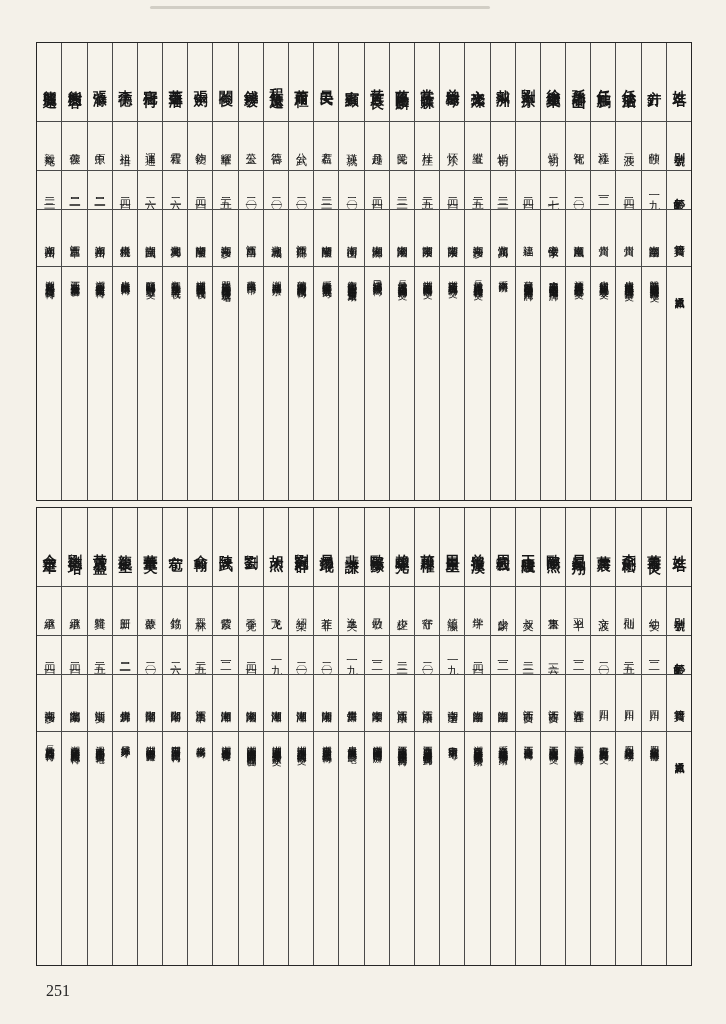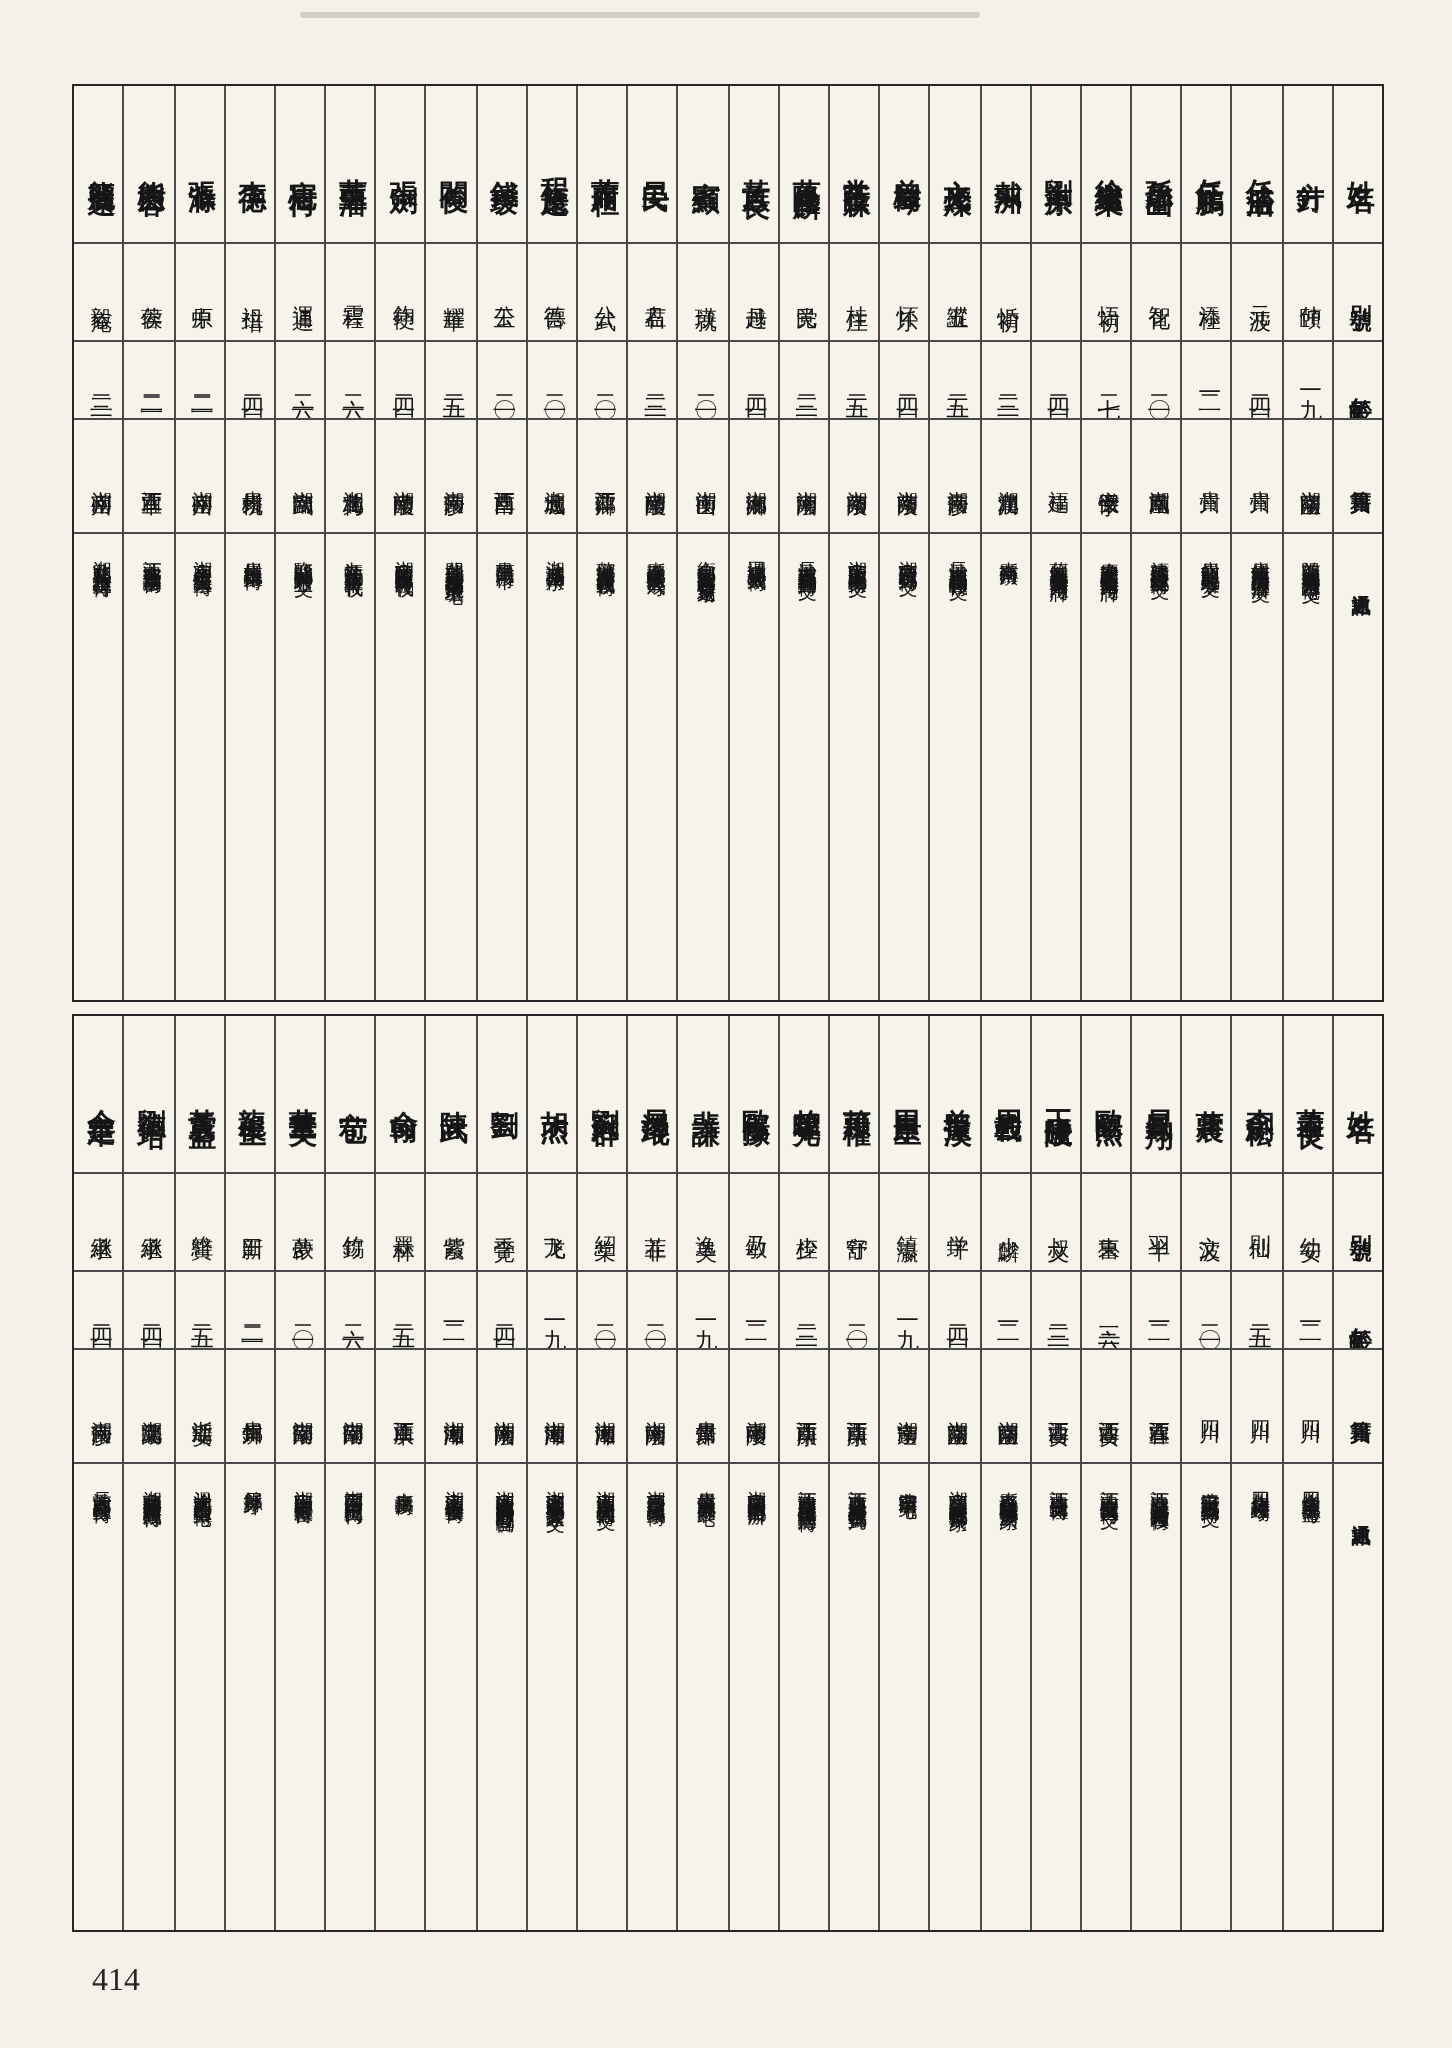--- a/index.html
+++ b/index.html
@@ -949,7 +949,7 @@
 
   </div>
 
-  <div class="page-number">414</div>
+  <div class="page-number">251</div>
 </div>
 
 </body></html>

